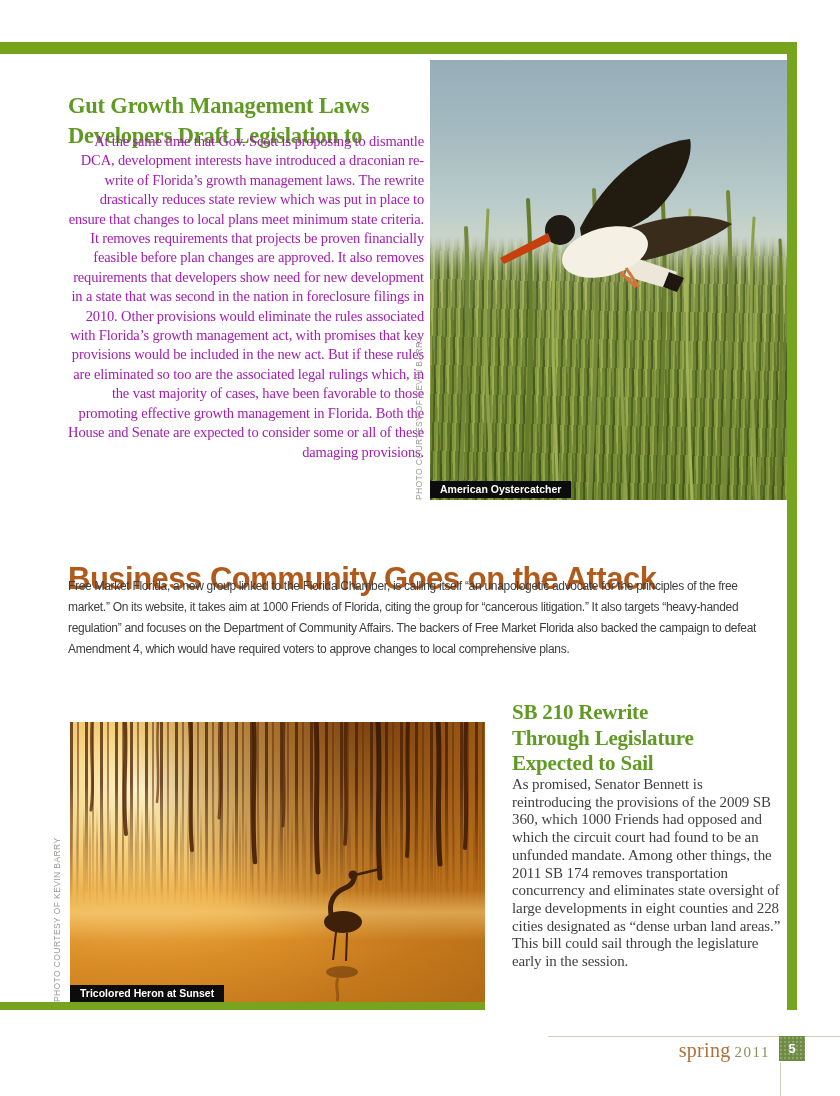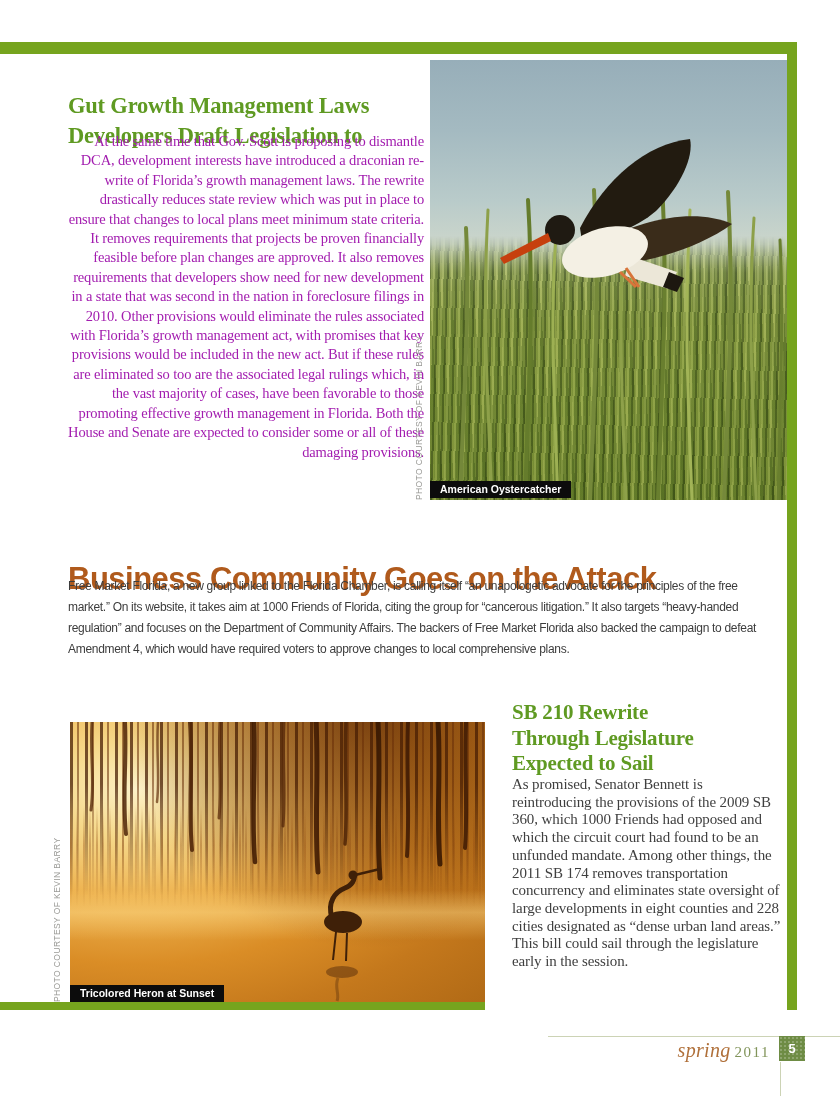--- a/index.html
+++ b/index.html
@@ -79,7 +79,7 @@
   .footer-rule-h{left:548px;top:1036px;width:292px;height:1px;background:#ccd3b5;}
   .footer-rule-v{left:780px;top:1062px;width:1px;height:34px;background:#ccd3b5;}
   .footer-text{left:548px;top:1039px;width:222px;text-align:right;white-space:nowrap;}
-  .season{color:#b0703a;font-size:20px;letter-spacing:0.3px;font-style:italic;}
+  .season{color:#b0703a;font-size:20px;letter-spacing:0.3px;}
   .year{color:#81945a;font-size:15px;letter-spacing:1.5px;}
   .page-box{left:779px;top:1036px;width:26px;height:25px;background:#6e8c44;
       background-image:radial-gradient(rgba(255,255,255,0.22) 0.8px, transparent 0.9px);

